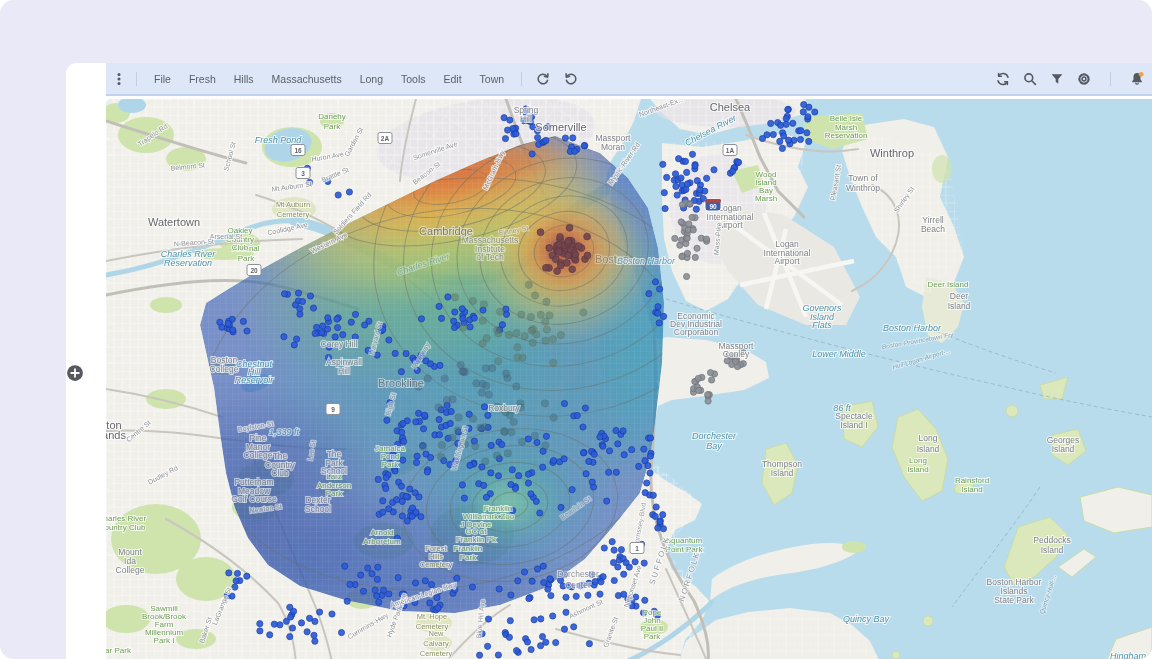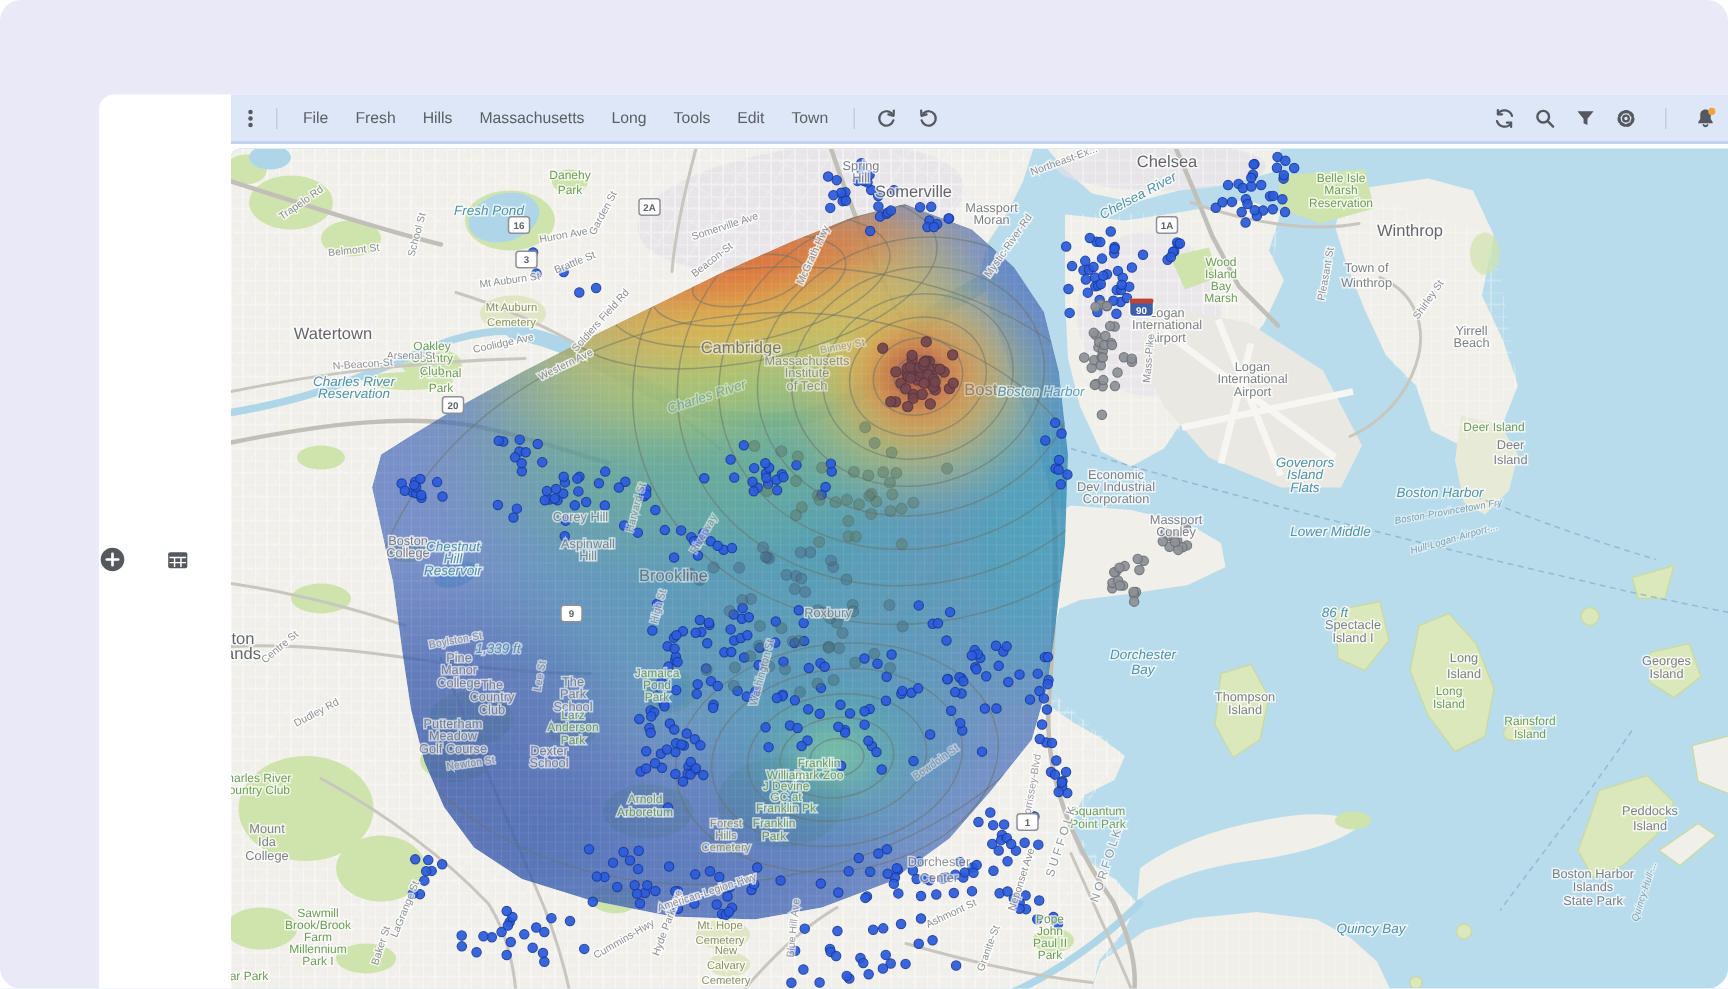--- a/index.html
+++ b/index.html
@@ -7,7 +7,7 @@
   .window{position:absolute;left:66px;top:63px;width:1086px;height:596px;background:#ffffff;border-radius:10px 0 0 0;}
   .sidebar{position:absolute;left:0;top:0;width:24px;height:100%;display:flex;align-items:center;padding-top:24px;gap:26px;box-sizing:border-box;}
   .sb-btn{background:none;border:none;padding:0;cursor:pointer;width:20px;height:20px;display:flex;align-items:center;justify-content:center;}
-  .main{position:absolute;left:40px;top:0;right:0;bottom:0;margin-left:48px;}
+  .main{position:absolute;left:40px;top:0;right:0;bottom:0;}
   .menubar{height:31px;background:#dde7f7;border-bottom:2px solid #c0d2ee;display:flex;align-items:center;padding:0 6px 0 4px;color:#5a5f66;}
   .mb-icon{width:18px;height:18px;display:flex;align-items:center;justify-content:center;background:none;border:none;padding:0;cursor:pointer;}
   .mb-sep{width:1px;height:14px;background:#c3cce0;margin:0 8px;}

